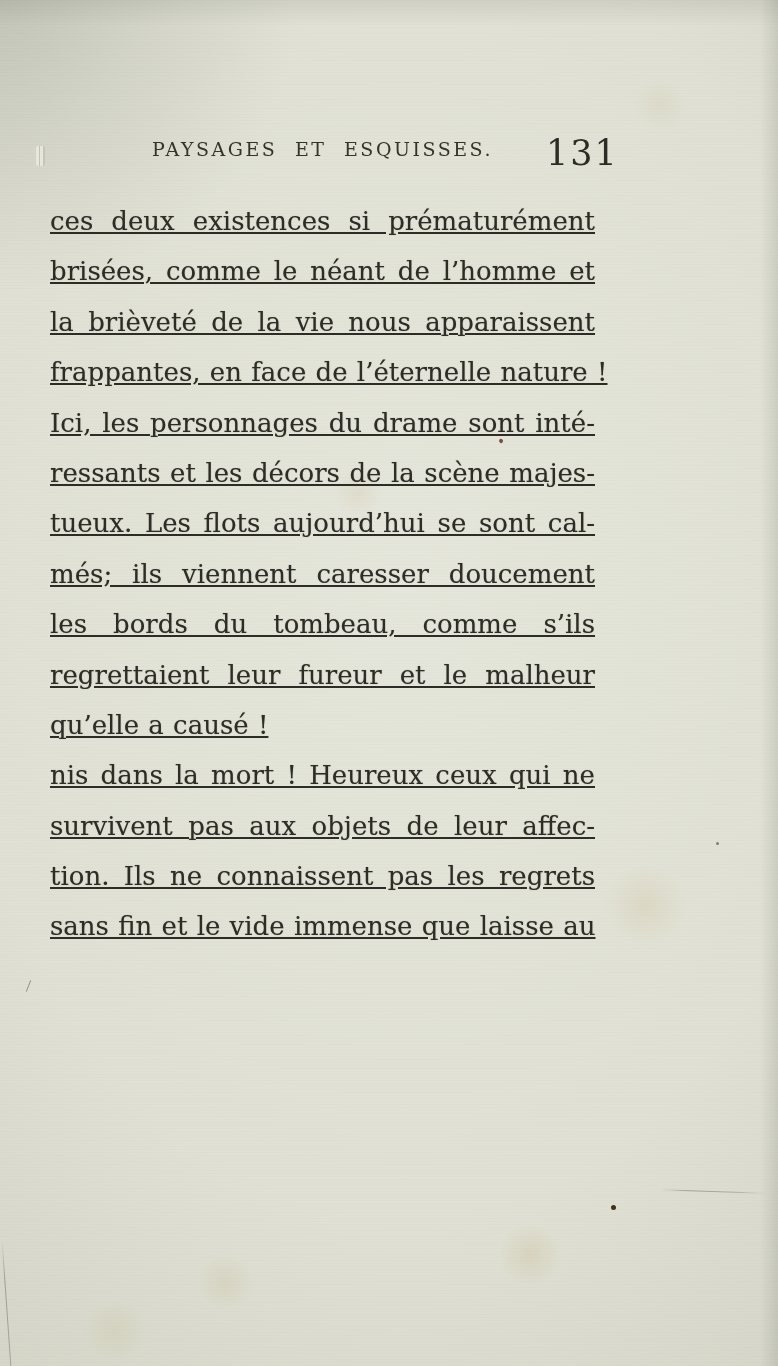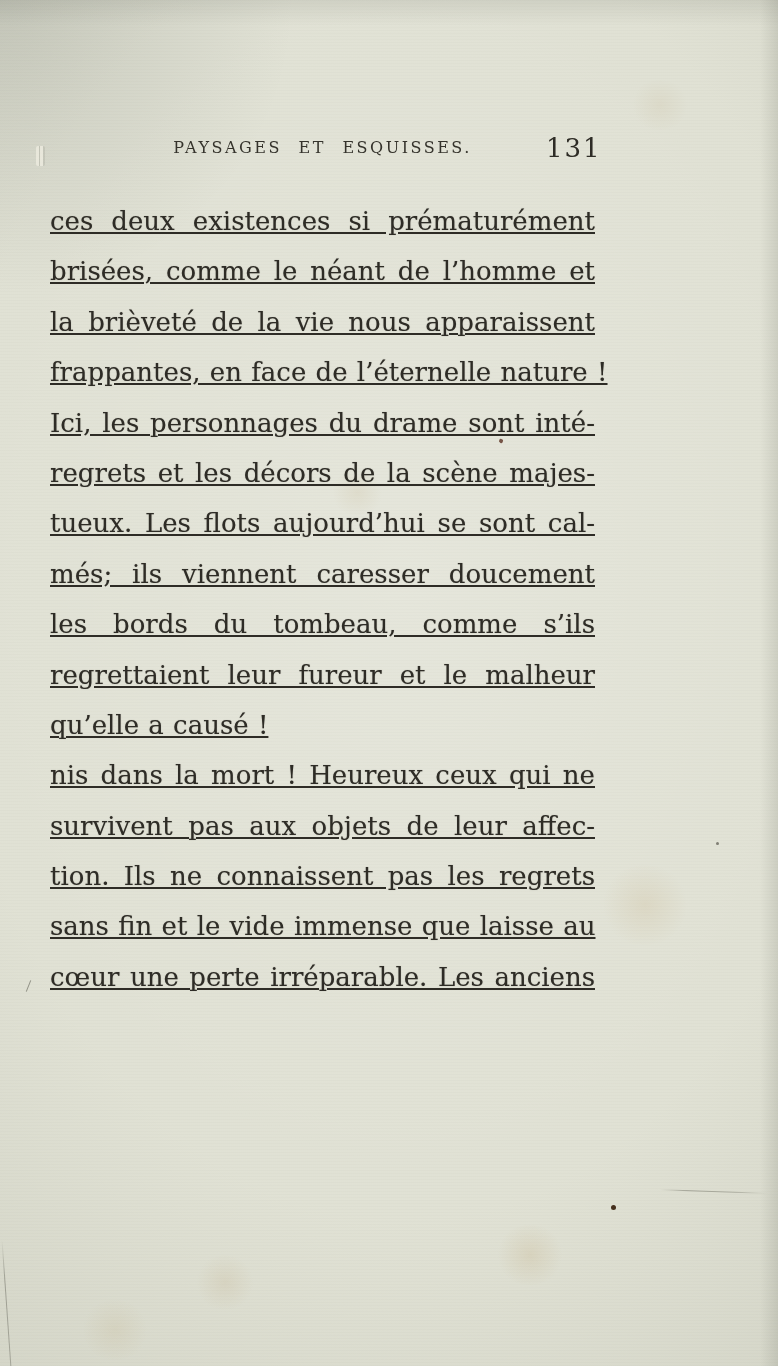--- a/index.html
+++ b/index.html
@@ -42,7 +42,7 @@
     position: absolute;
     left: 50px; top: 138px; width: 545px;
     text-align: center;
-    font-size: 16px;
+    font-size: 19px;
     letter-spacing: 2.5px;
     word-spacing: 9px;
     color: #35332c;

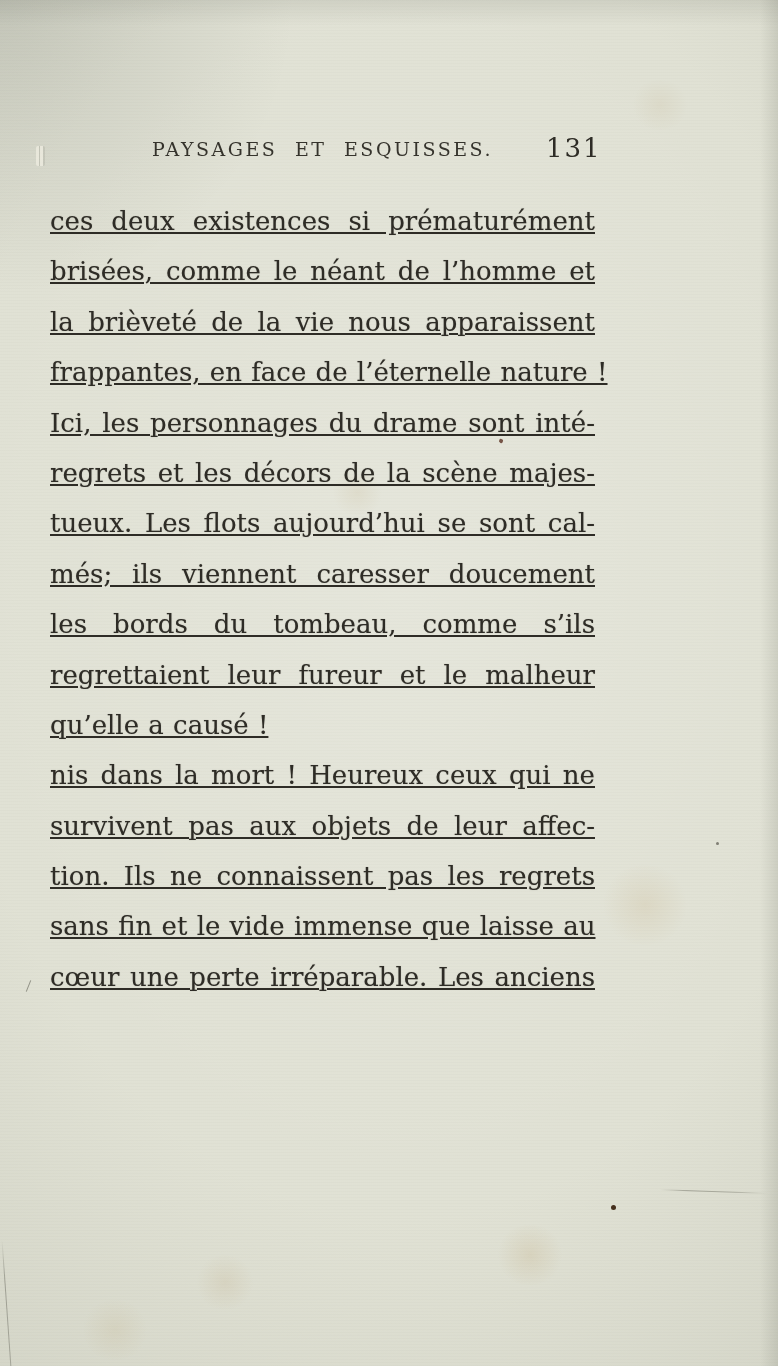--- a/index.html
+++ b/index.html
@@ -50,7 +50,7 @@
   .page-number {
     position: absolute;
     left: 546px; top: 133px;
-    font-size: 26px;
+    font-size: 35px;
     letter-spacing: 2px;
     color: #2e2c26;
   }

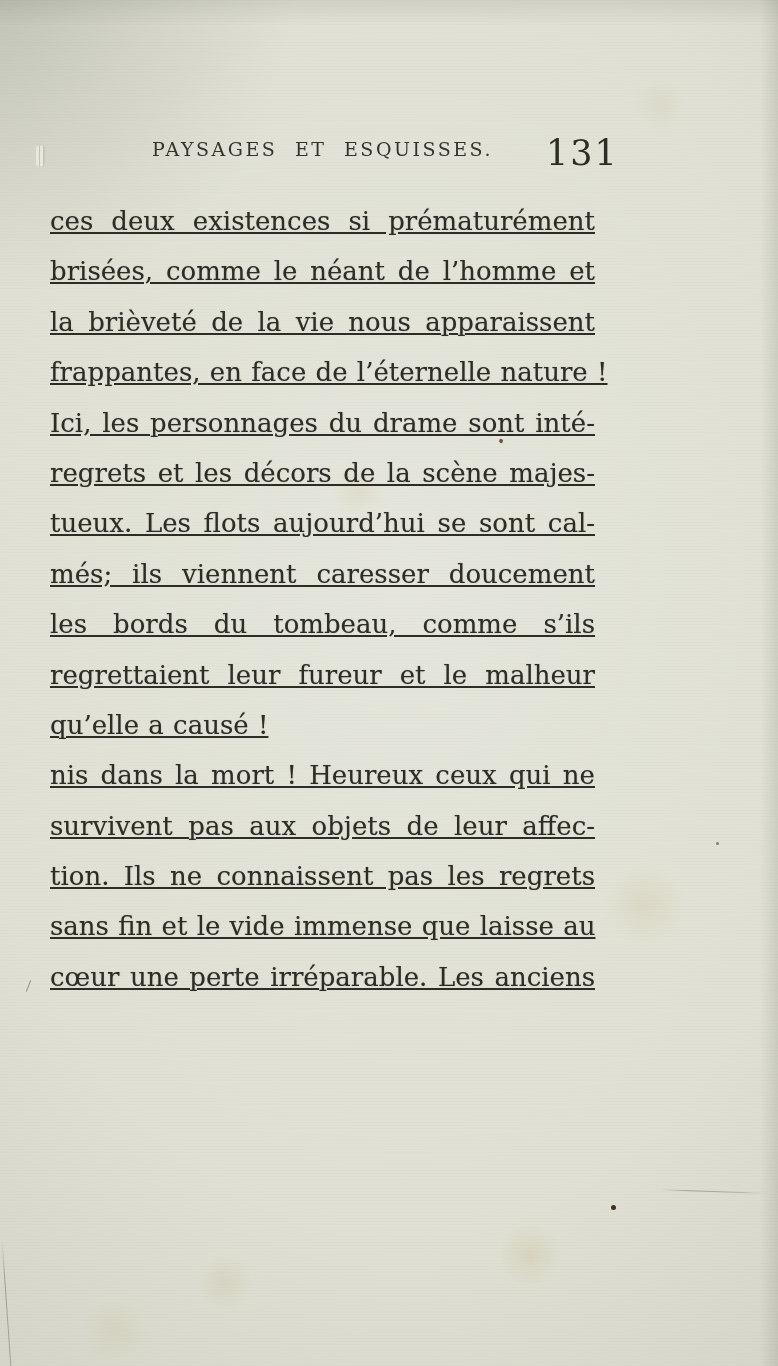--- a/index.html
+++ b/index.html
@@ -157,7 +157,7 @@
     <div class="line">la brièveté de la vie nous apparaissent</div>
     <div class="line">frappantes, en face de l’éternelle nature !</div>
     <div class="line">Ici, les personnages du drame sont inté-</div>
-    <div class="line">regrets et les décors de la scène majes-</div>
+    <div class="line">ressants et les décors de la scène majes-</div>
     <div class="line">tueux. Les flots aujourd’hui se sont cal-</div>
     <div class="line">més; ils viennent caresser doucement</div>
     <div class="line">les bords du tombeau, comme s’ils</div>

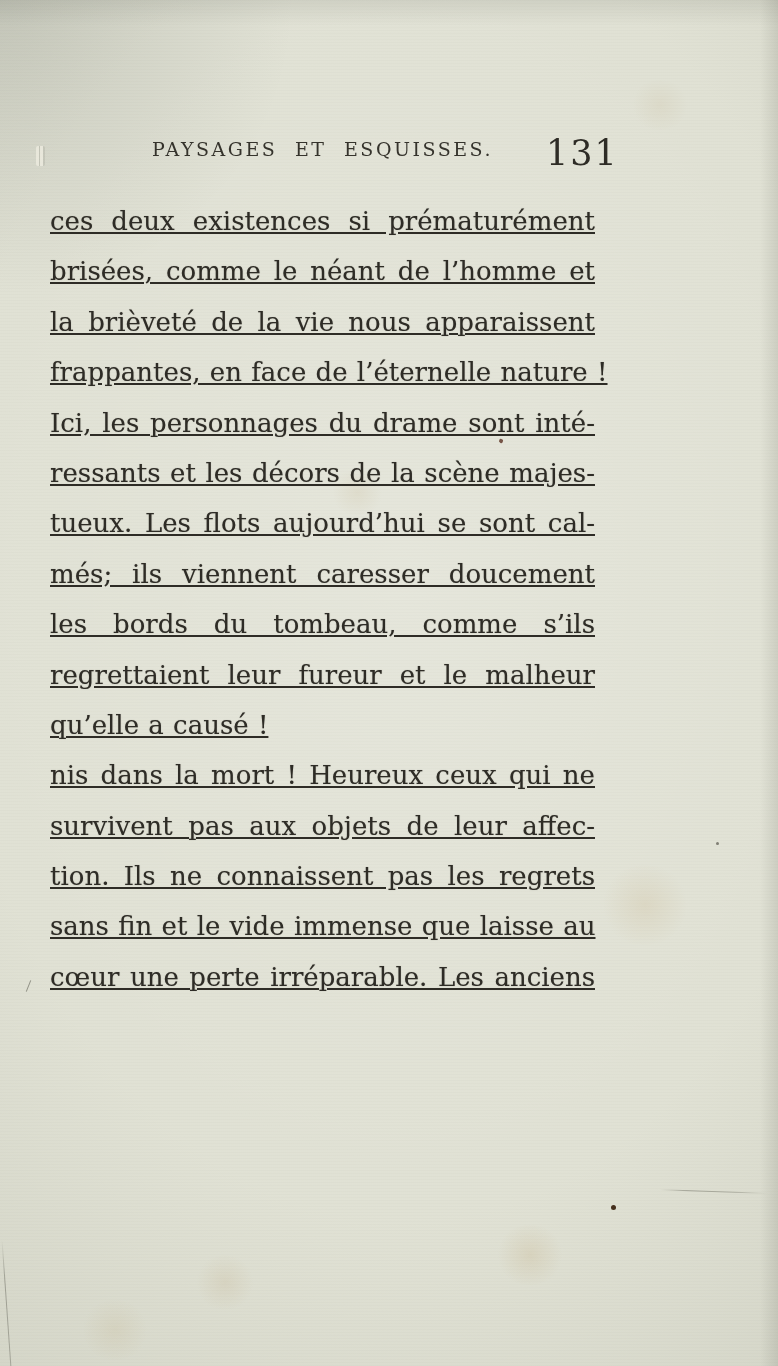--- a/index.html
+++ b/index.html
@@ -167,7 +167,6 @@
     <div class="line">survivent pas aux objets de leur affec-</div>
     <div class="line">tion. Ils ne connaissent pas les regrets</div>
     <div class="line">sans fin et le vide immense que laisse au</div>
-    <div class="line">cœur une perte irréparable. Les anciens</div>
   </div>
 
 </div>

